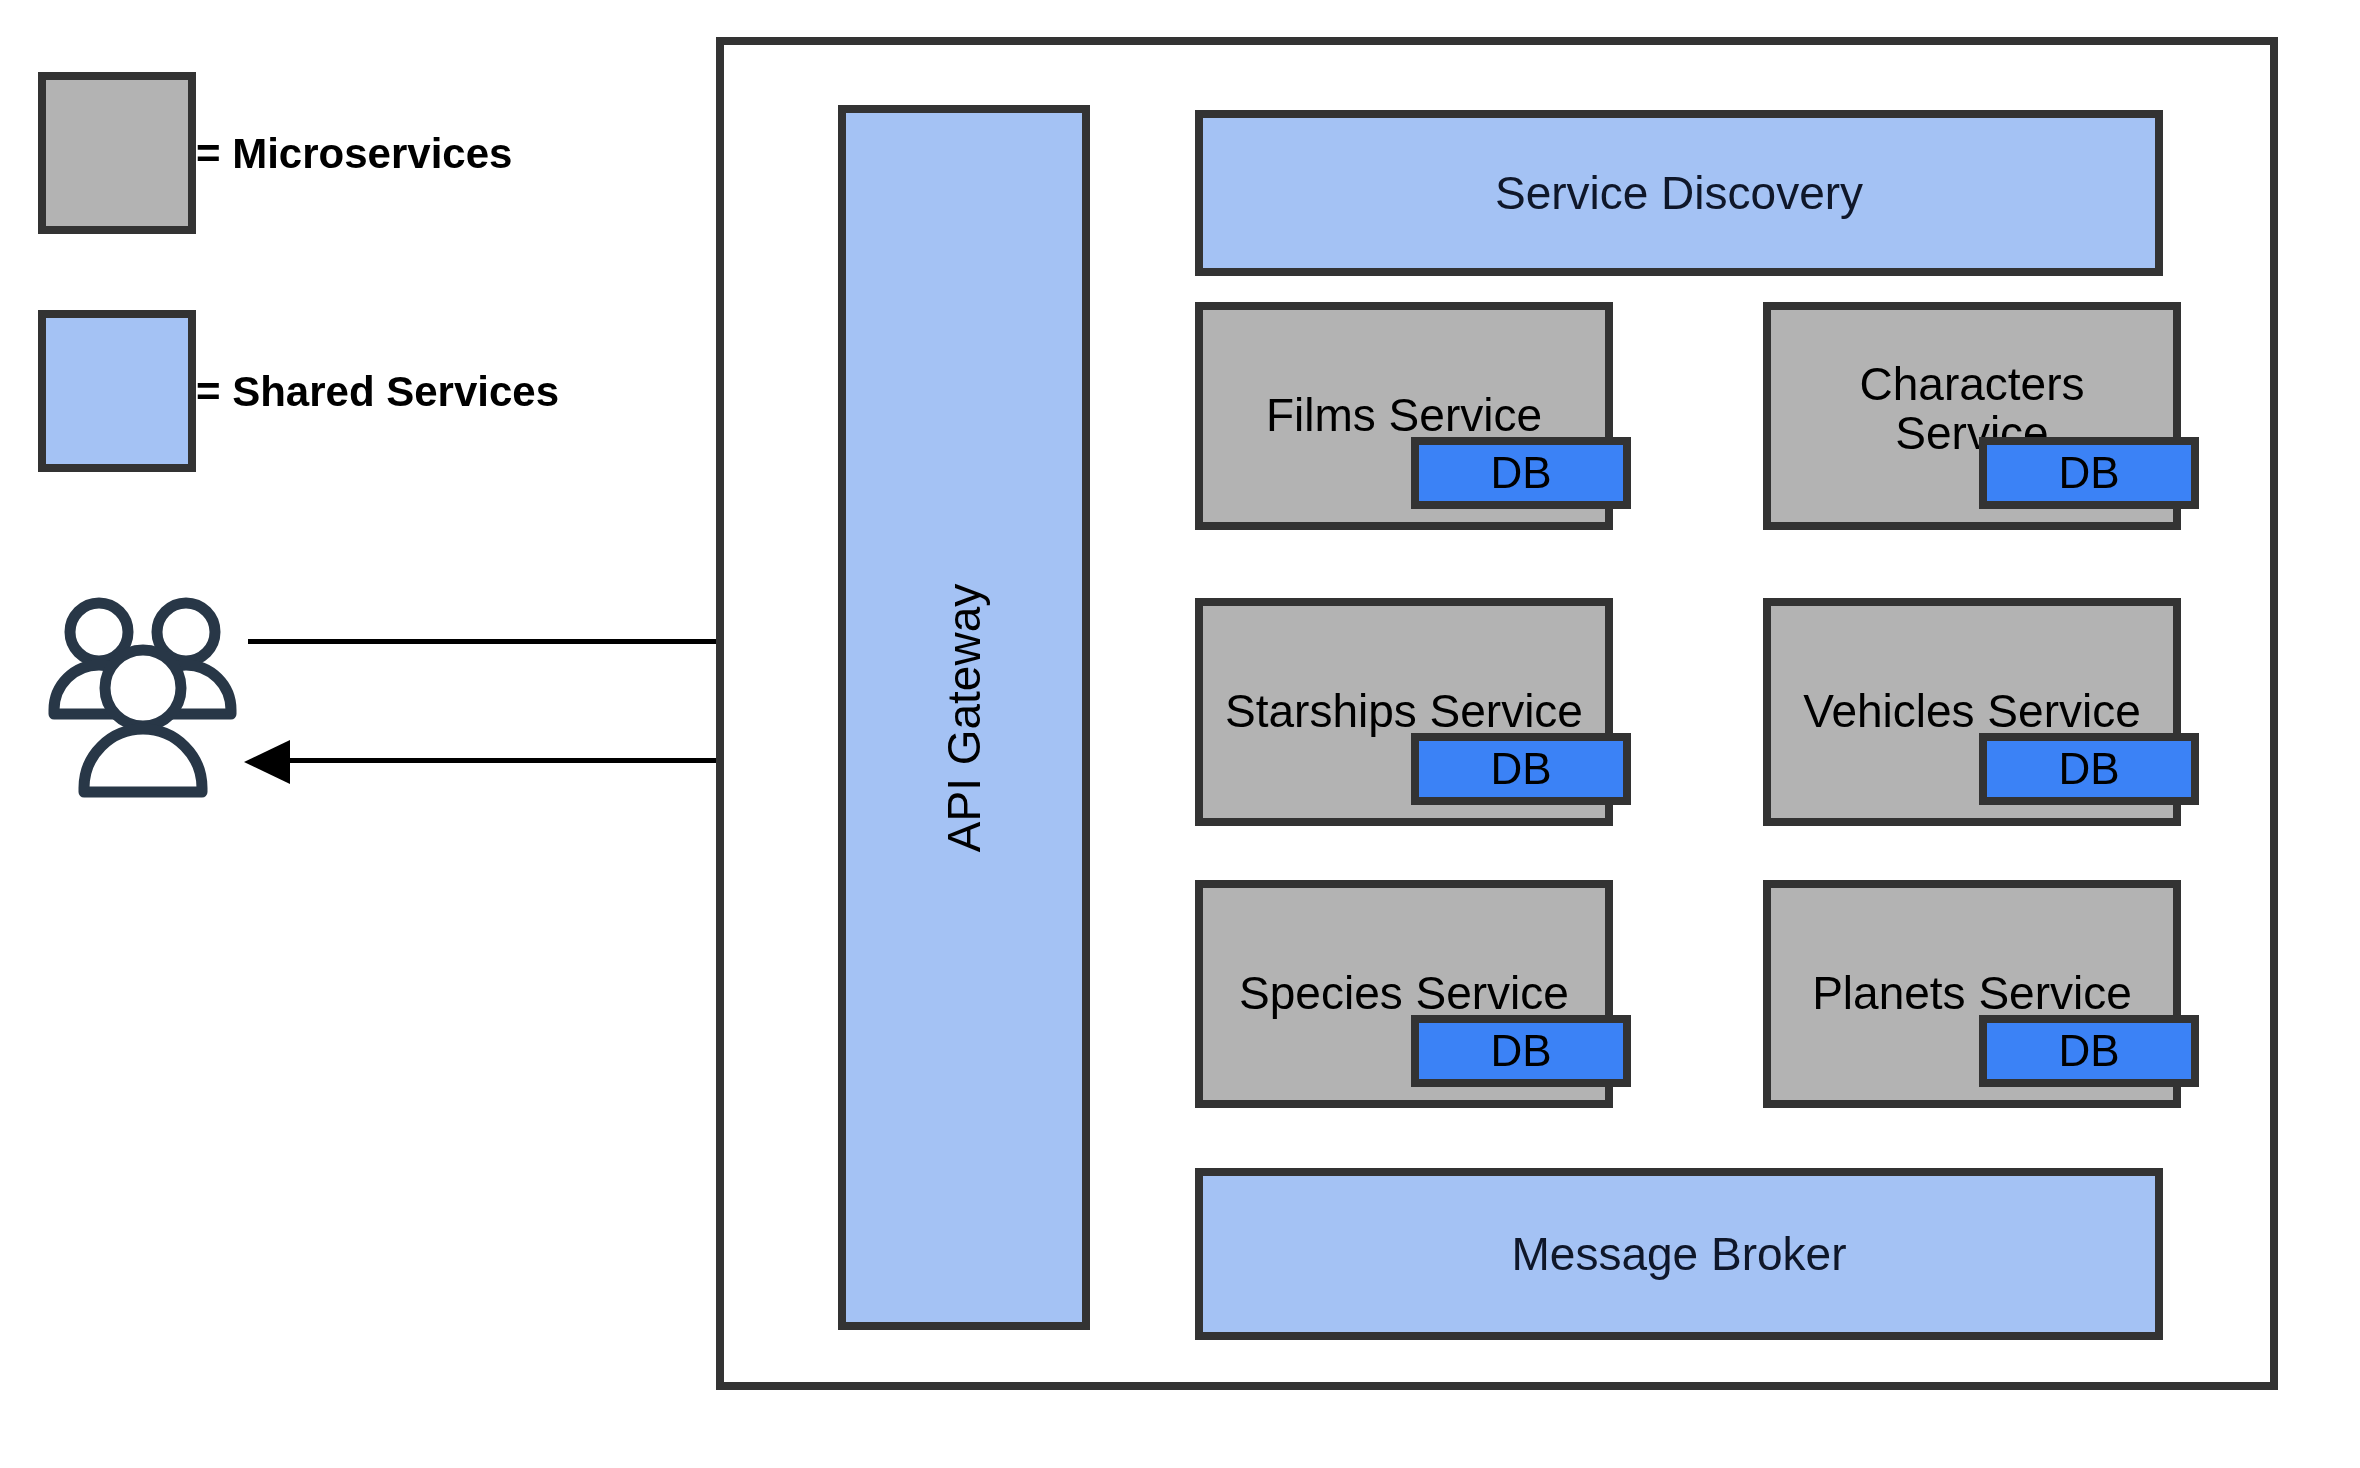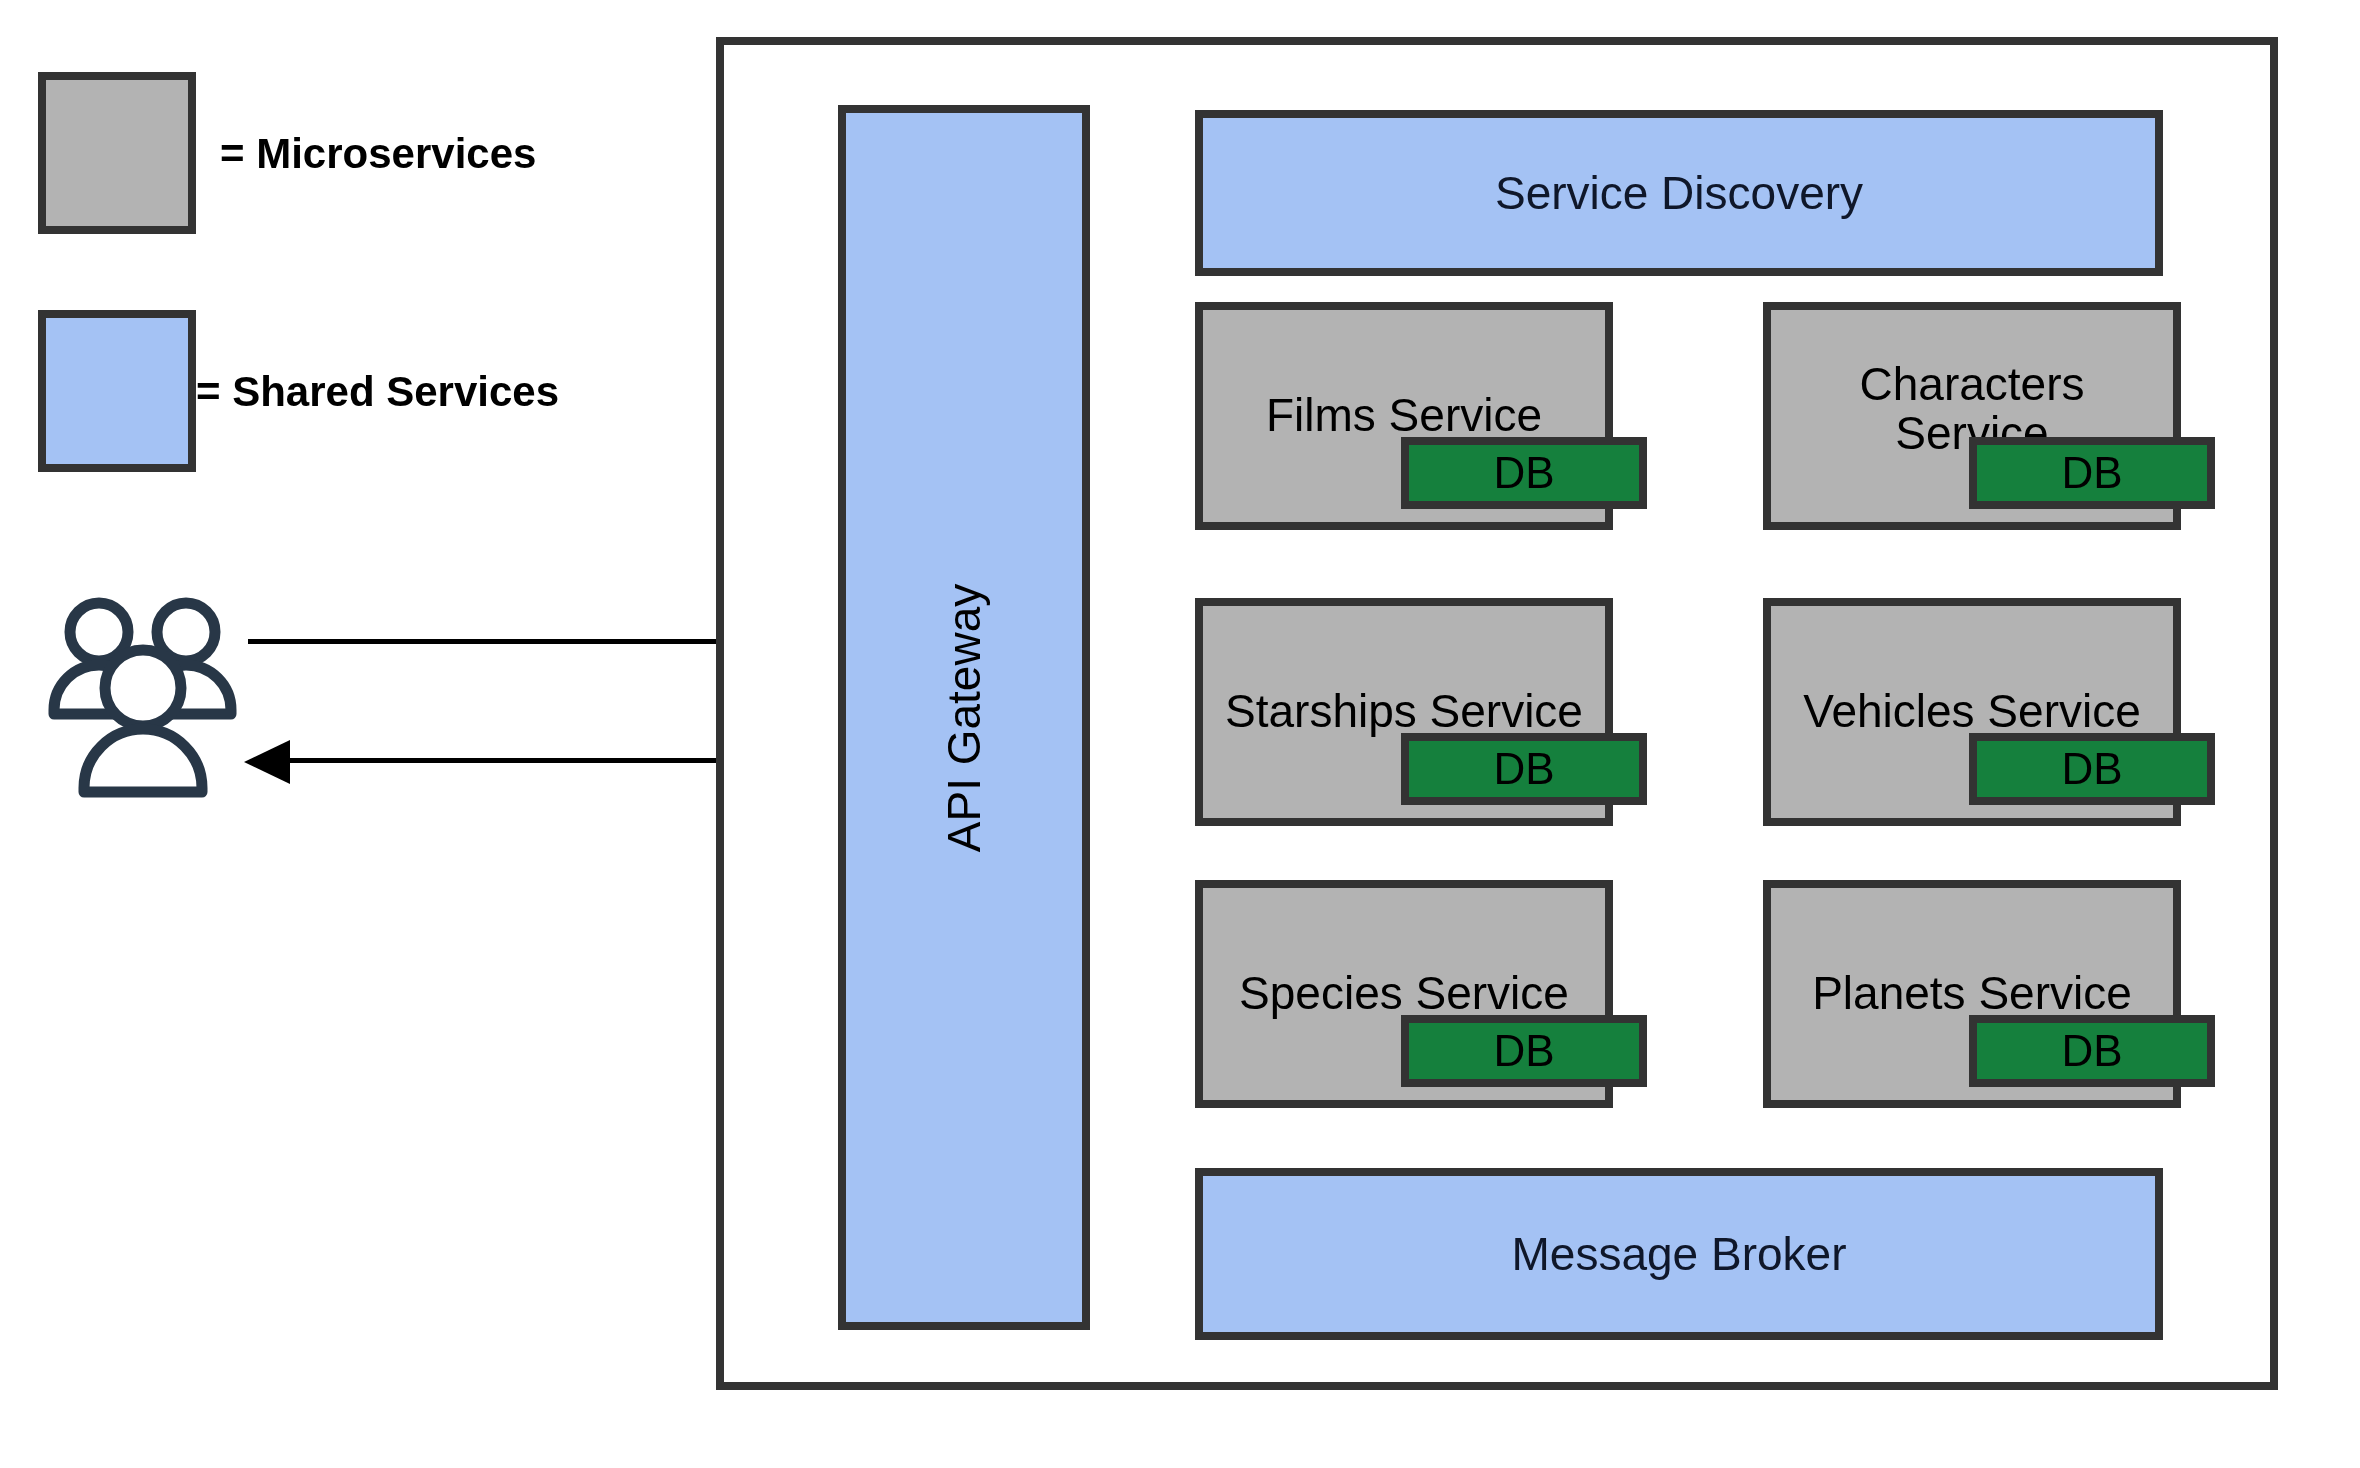--- a/index.html
+++ b/index.html
@@ -39,7 +39,7 @@
     white-space: nowrap;
     line-height: 1;
   }
-  #legend-label-micro  { left: 196px; top: 133px; margin-left: 24px; }
+  #legend-label-micro  { left: 196px; top: 133px; }
   #legend-label-shared { left: 196px; top: 371px; }
 
   

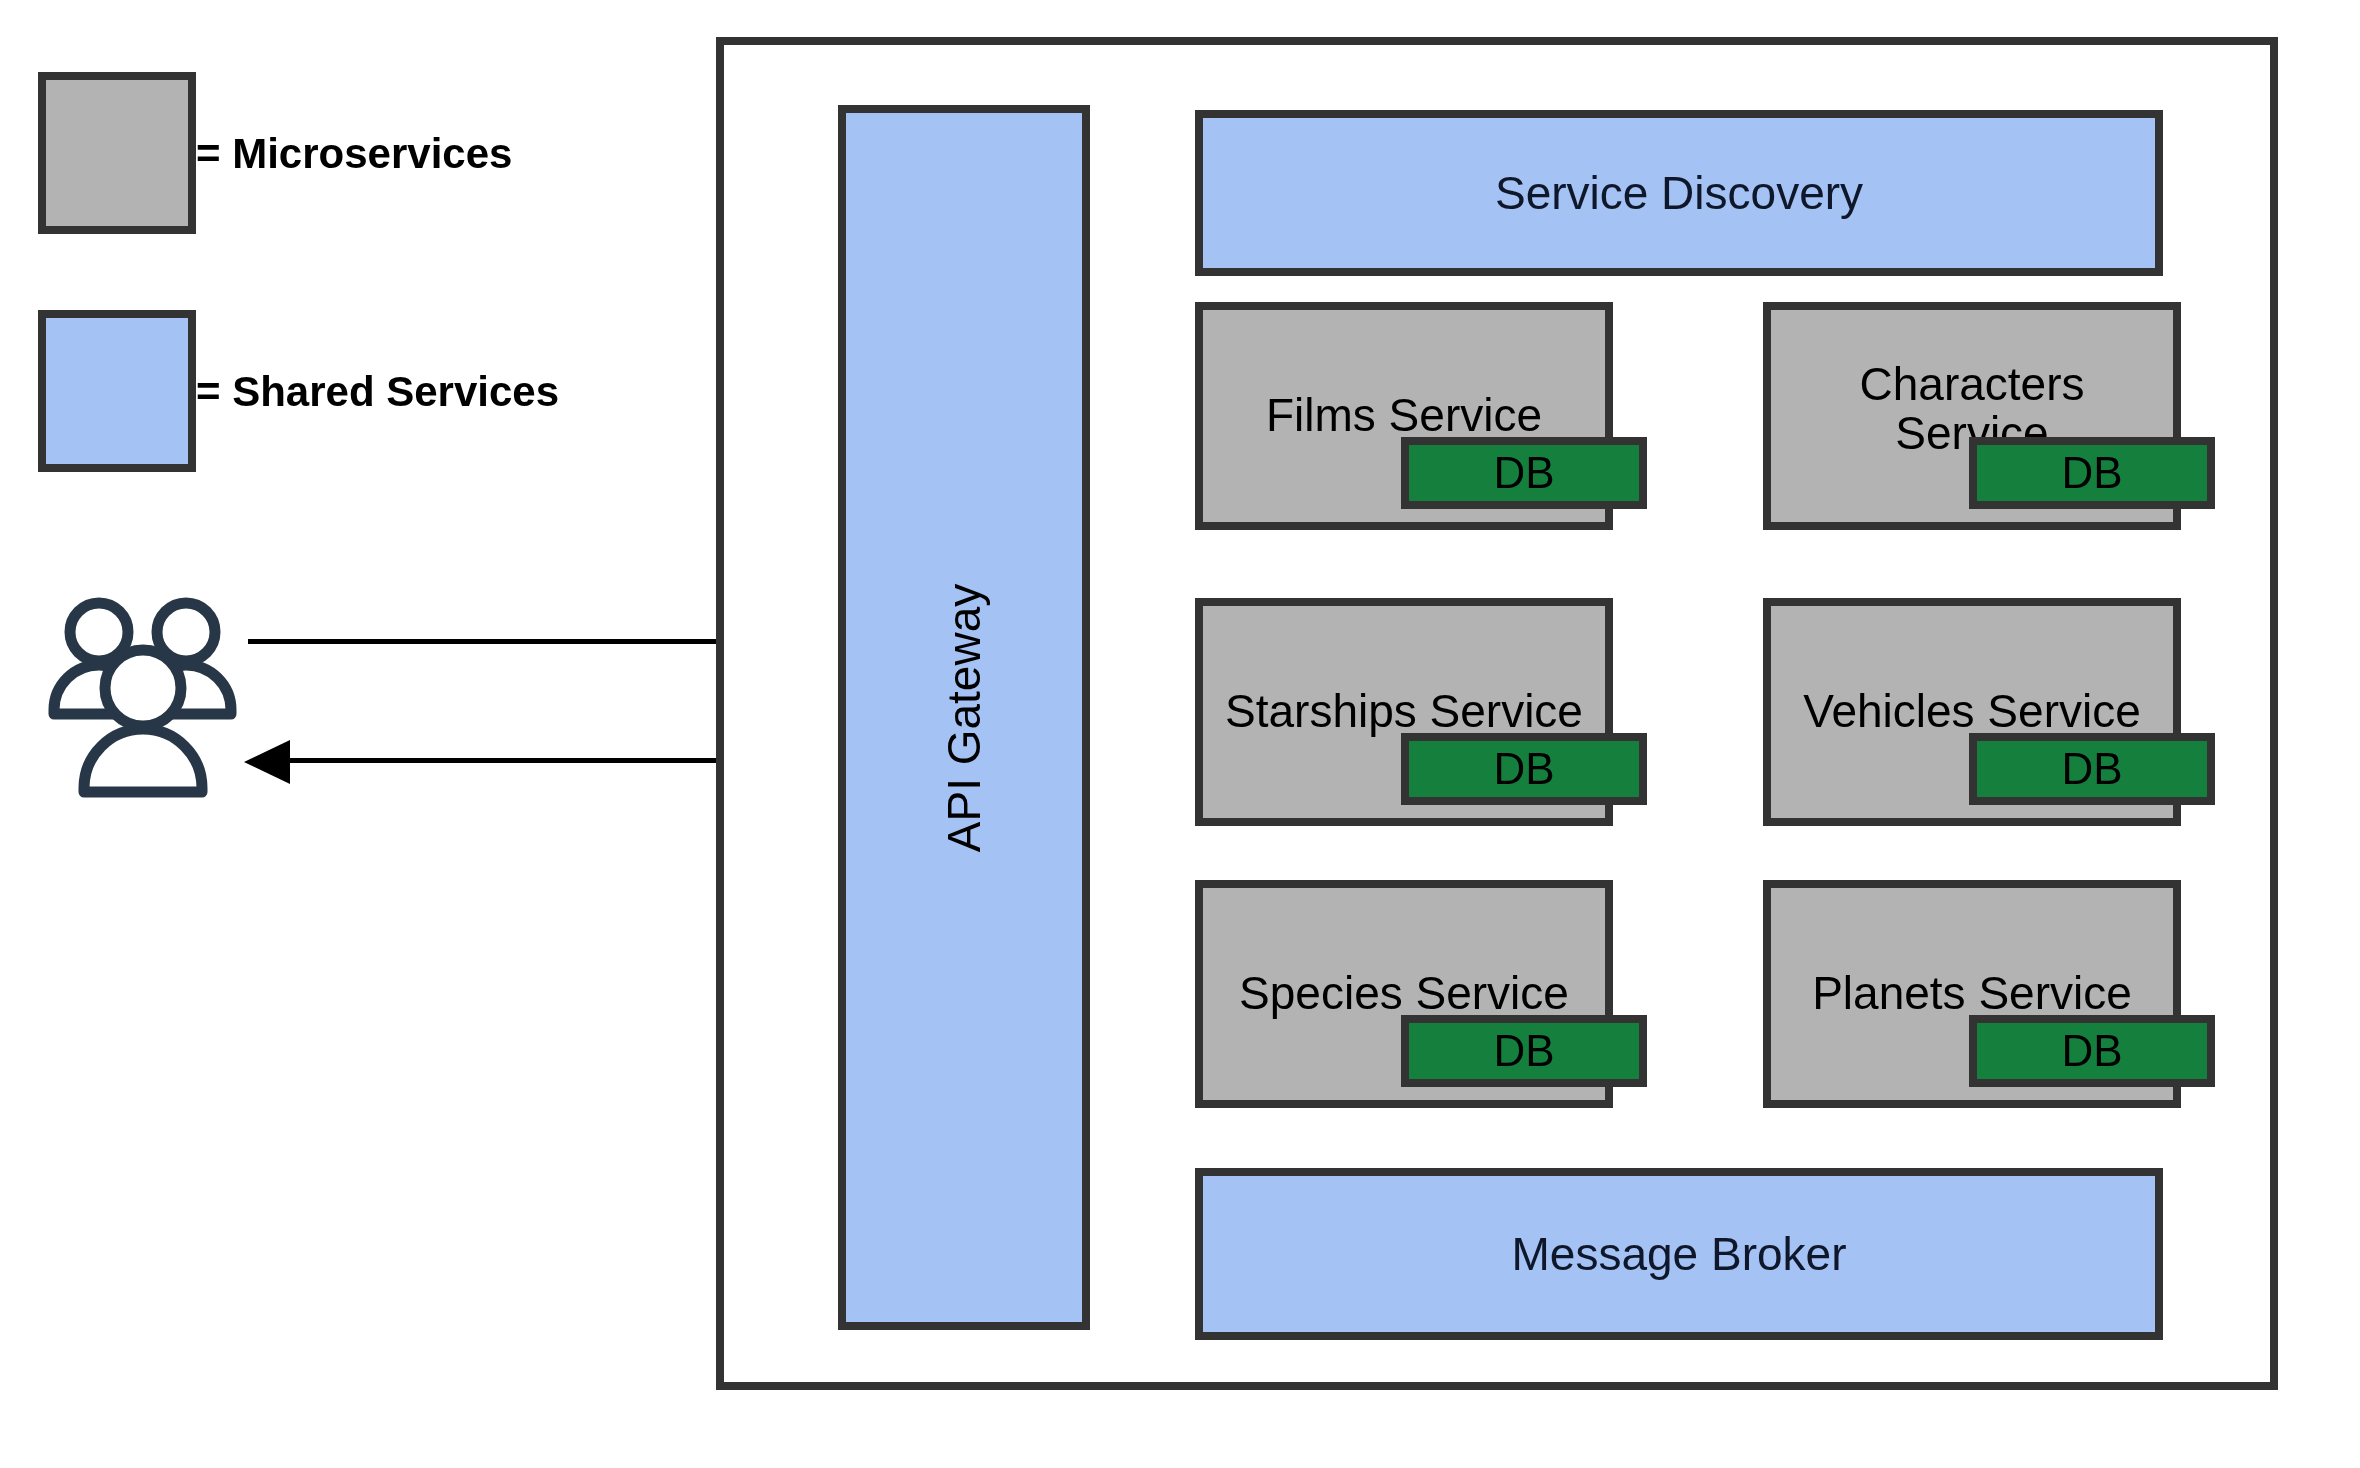--- a/index.html
+++ b/index.html
@@ -147,13 +147,13 @@
 
   .db-box {
     position: absolute;
-    left: 198px;
+    left: 208px;
     top: 127px;
-    width: 246px;
+    width: 220px;
     height: 72px;
     box-sizing: border-box;
     border: 8px solid #333333;
-    background: #15803d;
+    background: #3b82f6;
     display: flex;
     align-items: center;
     justify-content: center;

